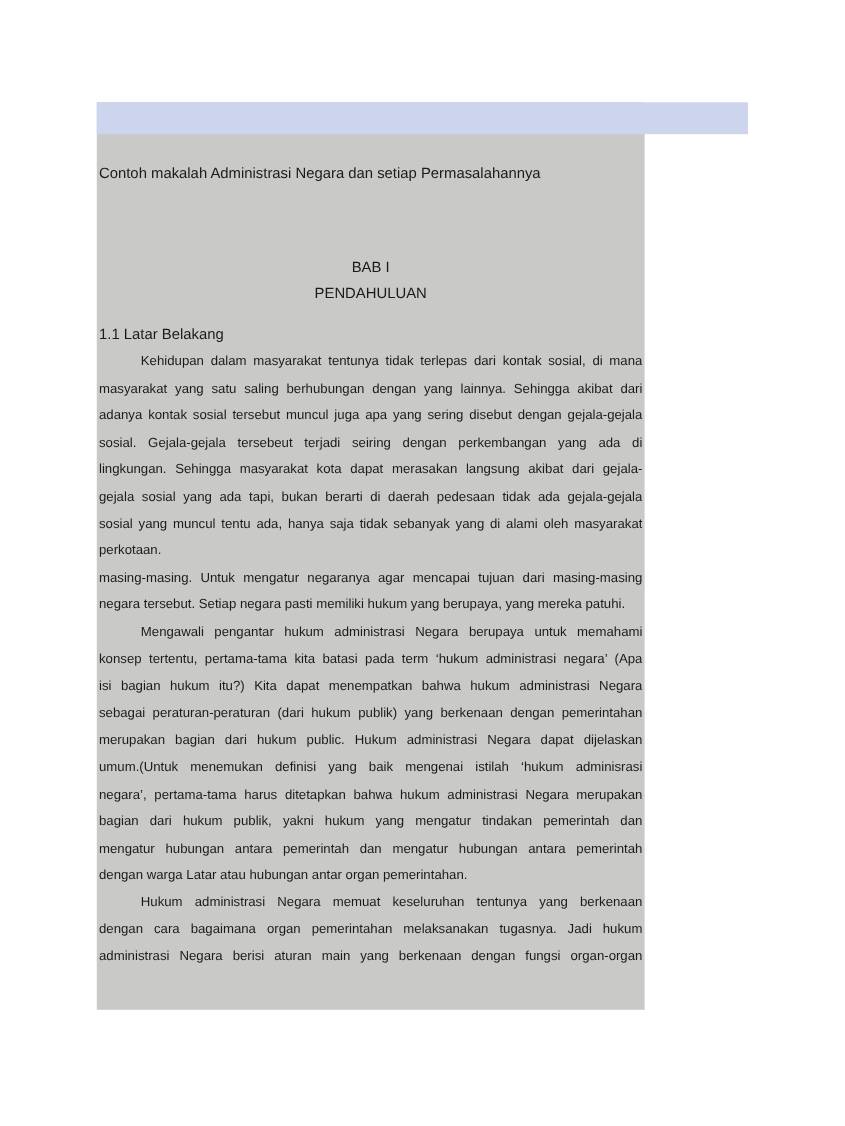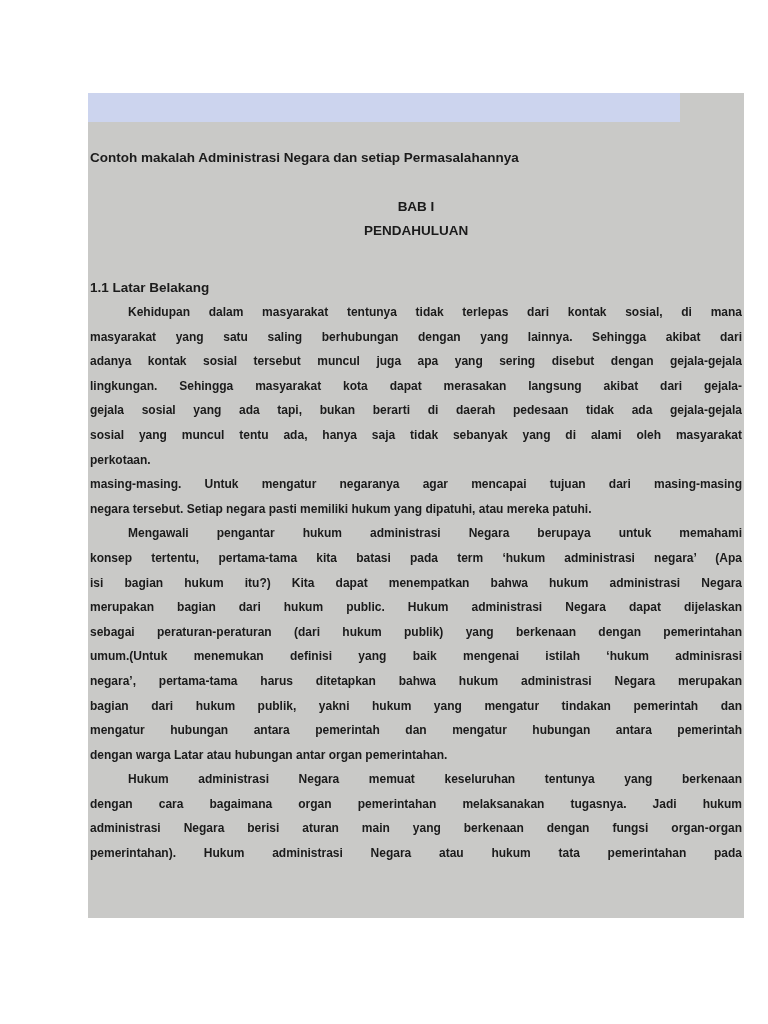--- a/index.html
+++ b/index.html
@@ -23,10 +23,10 @@
   .doc-page {
     position: absolute;
     left: 88px; top: 93px;
-    width: 656px; height: 825px;
+    width: 498px; height: 825px;
     background: var(--page-bg);
     color: var(--text-color);
-    font-weight: 700;
+    font-weight: 400;
   }
   .header-strip {
     width: 592px; height: 29px;

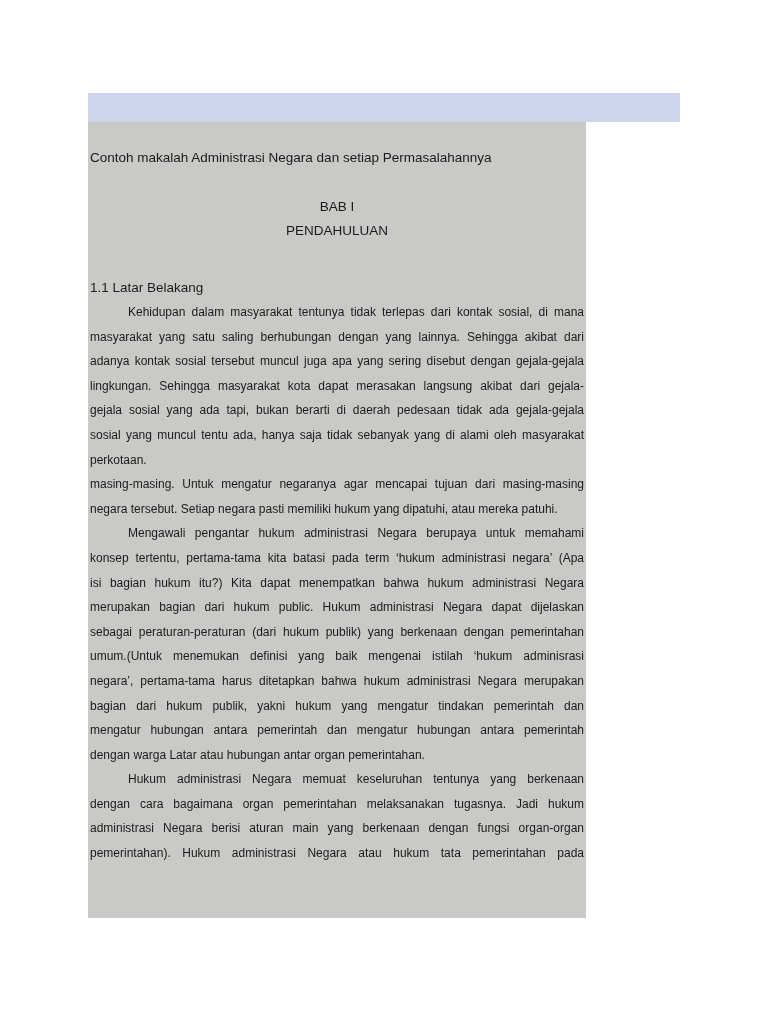--- a/index.html
+++ b/index.html
@@ -40,7 +40,7 @@
     white-space: nowrap;
   }
   .chapter-heading {
-    margin-top: 25px;
+    margin-top: 61px;
     text-align: center;
   }
   .chapter-heading .ch-line {

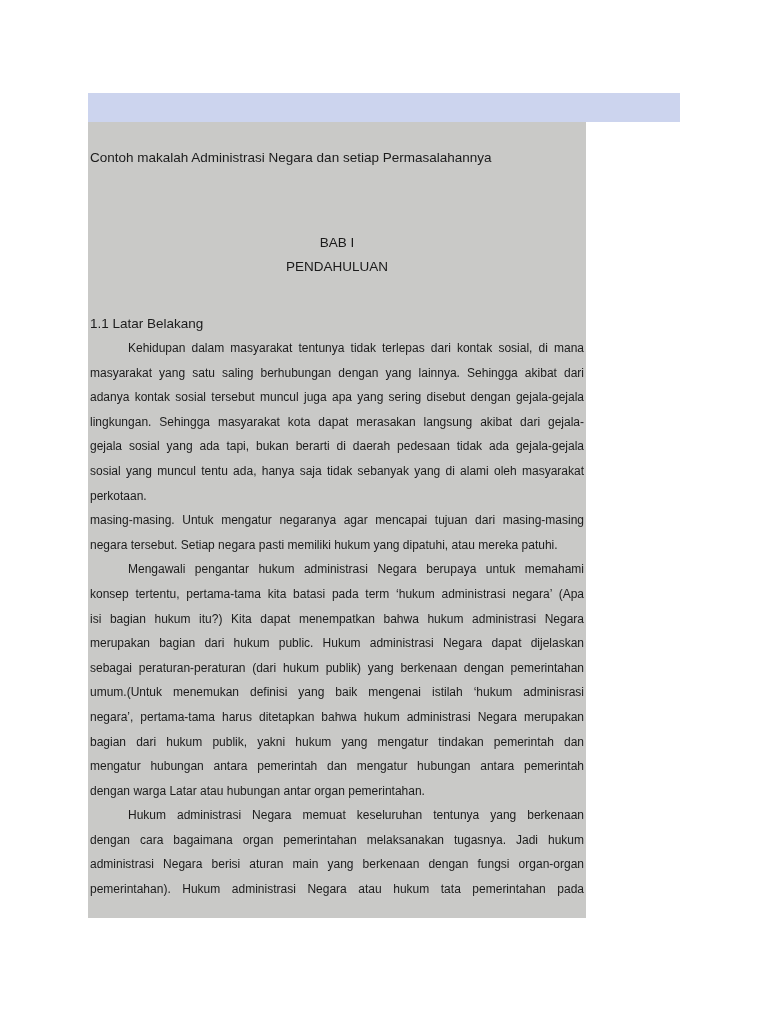--- a/index.html
+++ b/index.html
@@ -49,7 +49,7 @@
     white-space: nowrap;
   }
   .section-heading {
-    margin-top: 32px;
+    margin-top: 12px;
     padding: 0 2px;
     height: 25px; line-height: 25px;
     font-size: 13.5px;

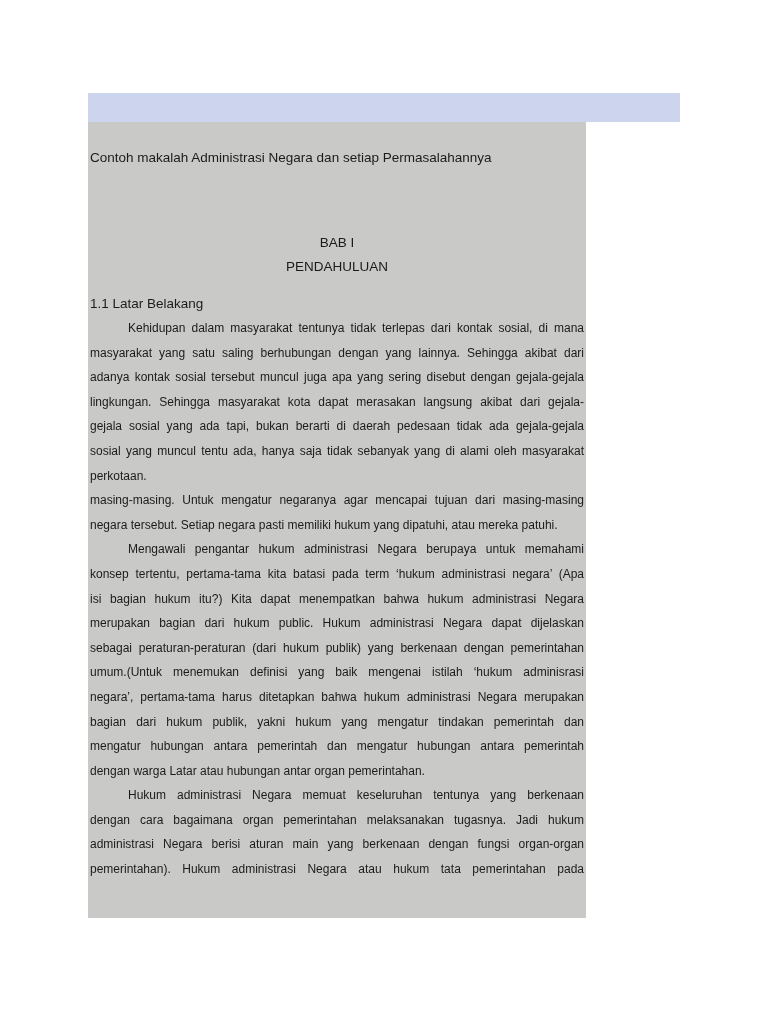--- a/index.html
+++ b/index.html
@@ -86,6 +86,7 @@
           <div class="line j ind">Kehidupan dalam masyarakat tentunya tidak terlepas dari kontak sosial, di mana</div>
           <div class="line j">masyarakat yang satu saling berhubungan dengan yang lainnya. Sehingga akibat dari</div>
           <div class="line j">adanya kontak sosial tersebut muncul juga apa yang sering disebut dengan gejala-gejala</div>
+          <div class="line j">sosial. Gejala-gejala tersebeut terjadi seiring dengan perkembangan yang ada di</div>
           <div class="line j">lingkungan. Sehingga masyarakat kota dapat merasakan langsung akibat dari gejala-</div>
           <div class="line j">gejala sosial yang ada tapi, bukan berarti di daerah pedesaan tidak ada gejala-gejala</div>
           <div class="line j">sosial yang muncul tentu ada, hanya saja tidak sebanyak yang di alami oleh masyarakat</div>

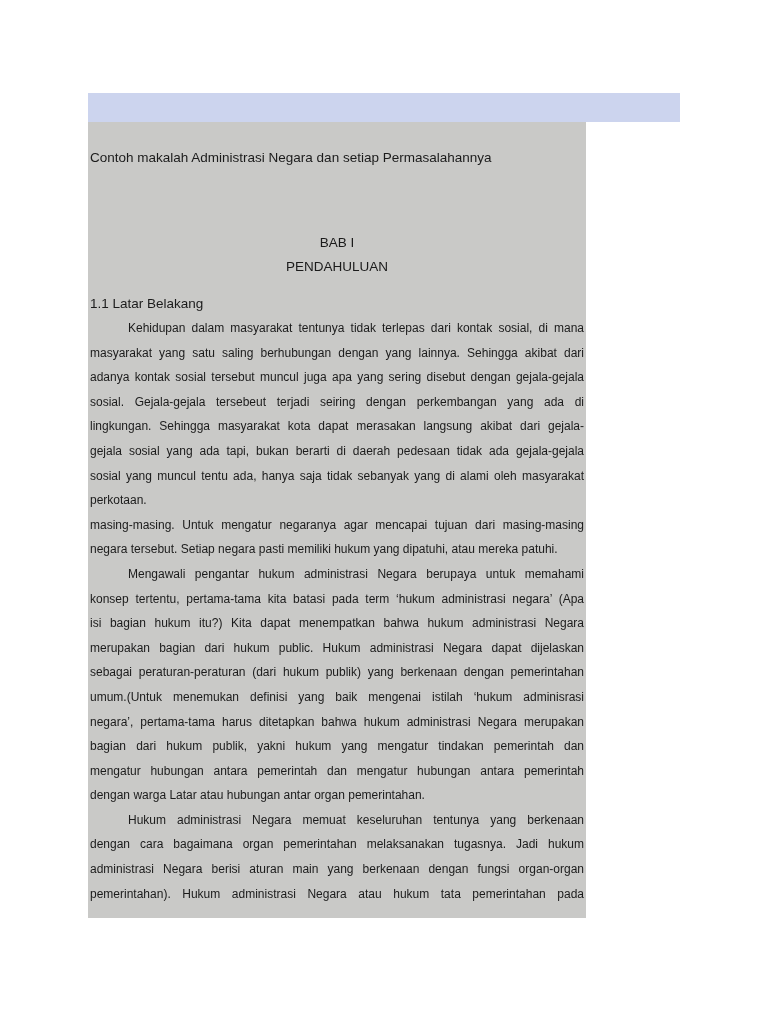--- a/index.html
+++ b/index.html
@@ -94,7 +94,7 @@
         </div>
         <div>
           <div class="line j">masing-masing. Untuk mengatur negaranya agar mencapai tujuan dari masing-masing</div>
-          <div class="line">negara tersebut. Setiap negara pasti memiliki hukum yang dipatuhi, atau mereka patuhi.</div>
+          <div class="line">negara tersebut. Setiap negara pasti memiliki hukum yang berupaya, yang mereka patuhi.</div>
         </div>
         <div>
           <div class="line j ind">Mengawali pengantar hukum administrasi Negara berupaya untuk memahami</div>

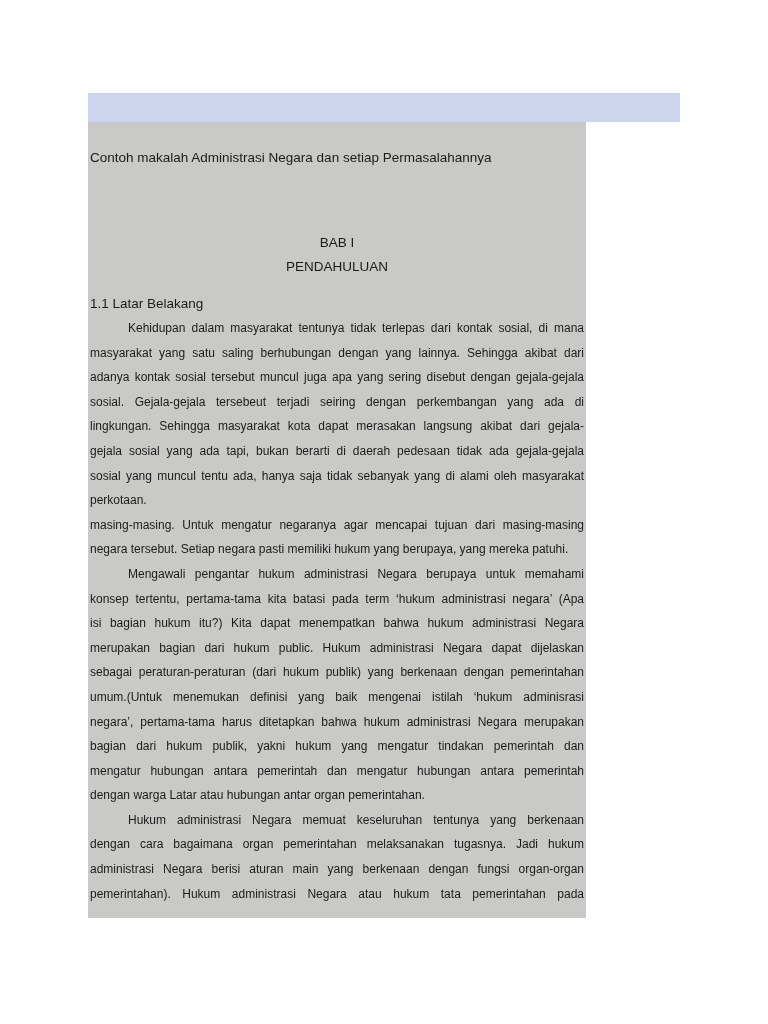--- a/index.html
+++ b/index.html
@@ -100,8 +100,8 @@
           <div class="line j ind">Mengawali pengantar hukum administrasi Negara berupaya untuk memahami</div>
           <div class="line j">konsep tertentu, pertama-tama kita batasi pada term ‘hukum administrasi negara’ (Apa</div>
           <div class="line j">isi bagian hukum itu?) Kita dapat menempatkan bahwa hukum administrasi Negara</div>
+          <div class="line j">sebagai peraturan-peraturan (dari hukum publik) yang berkenaan dengan pemerintahan</div>
           <div class="line j">merupakan bagian dari hukum public. Hukum administrasi Negara dapat dijelaskan</div>
-          <div class="line j">sebagai peraturan-peraturan (dari hukum publik) yang berkenaan dengan pemerintahan</div>
           <div class="line j">umum.(Untuk menemukan definisi yang baik mengenai istilah ‘hukum adminisrasi</div>
           <div class="line j">negara’, pertama-tama harus ditetapkan bahwa hukum administrasi Negara merupakan</div>
           <div class="line j">bagian dari hukum publik, yakni hukum yang mengatur tindakan pemerintah dan</div>

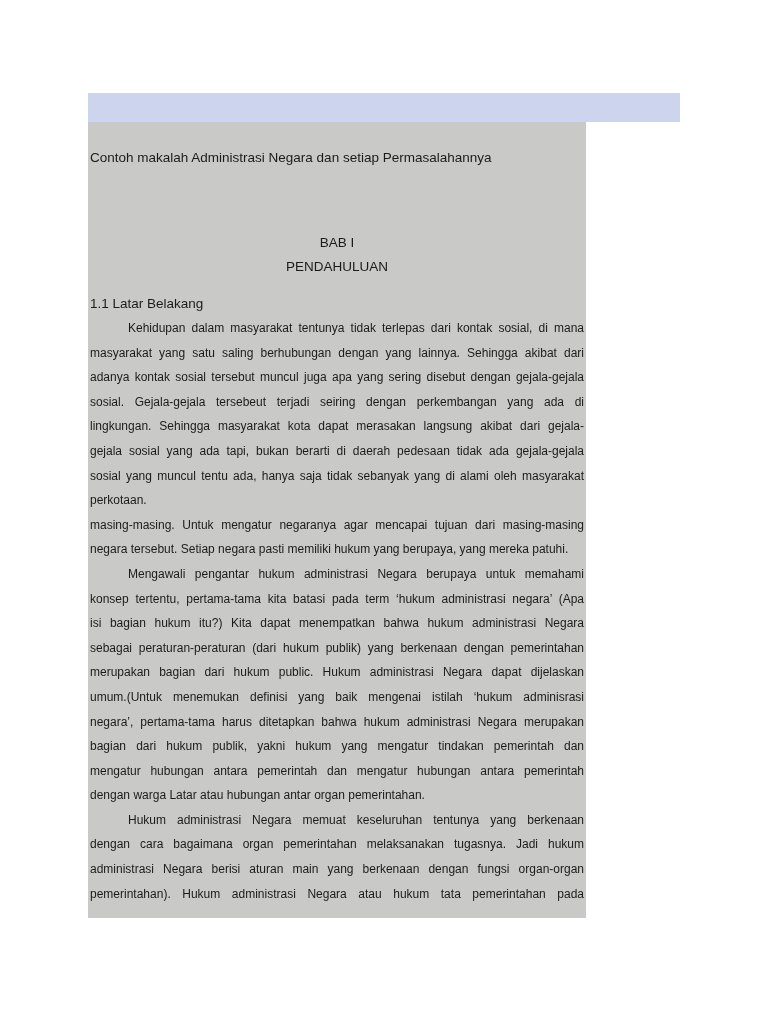--- a/index.html
+++ b/index.html
@@ -112,7 +112,6 @@
           <div class="line j ind">Hukum administrasi Negara memuat keseluruhan tentunya yang berkenaan</div>
           <div class="line j">dengan cara bagaimana organ pemerintahan melaksanakan tugasnya. Jadi hukum</div>
           <div class="line j">administrasi Negara berisi aturan main yang berkenaan dengan fungsi organ-organ</div>
-          <div class="line j">pemerintahan). Hukum administrasi Negara atau hukum tata pemerintahan pada</div>
         </div>
       </div>
   </div>

